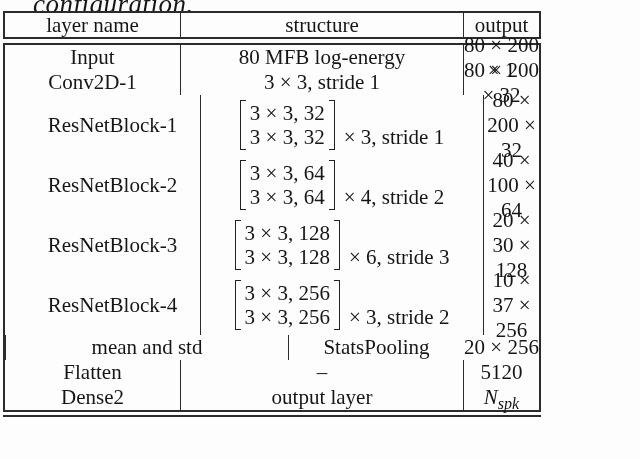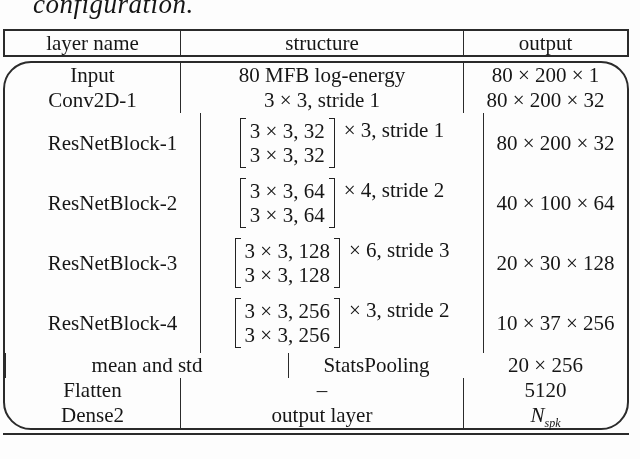--- a/index.html
+++ b/index.html
@@ -24,8 +24,8 @@
   .tbl {
     position: absolute;
     left: 3px;
-    top: 29px;
-    width: 626px;
+    top: 11px;
+    width: 538px;
     font-size: 21px;
   }
   .rule-box {

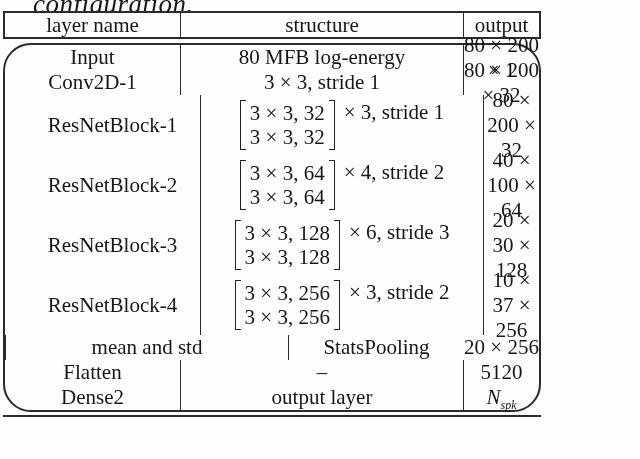--- a/index.html
+++ b/index.html
@@ -40,7 +40,6 @@
   }
   .body-box {
     margin-top: 4px;
-    border-radius: 28px;
   }
   .bottom-rule {
     margin-top: 3px;

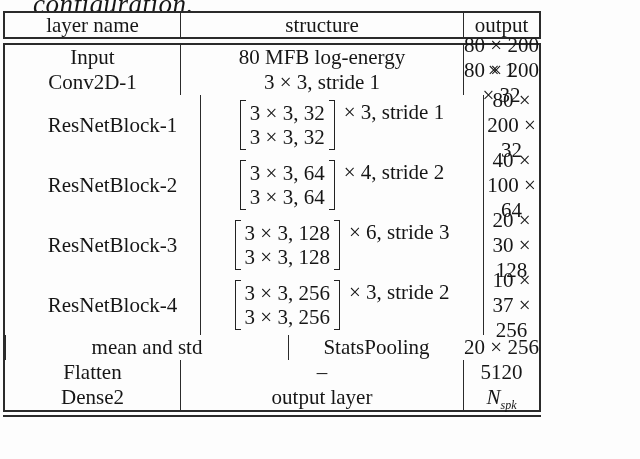--- a/index.html
+++ b/index.html
@@ -68,7 +68,7 @@
   .col-output { flex: 1; }
   .struct-group {
     display: flex;
-    align-items: flex-start;
+    align-items: flex-end;
     gap: 9px;
   }
   .matrix {

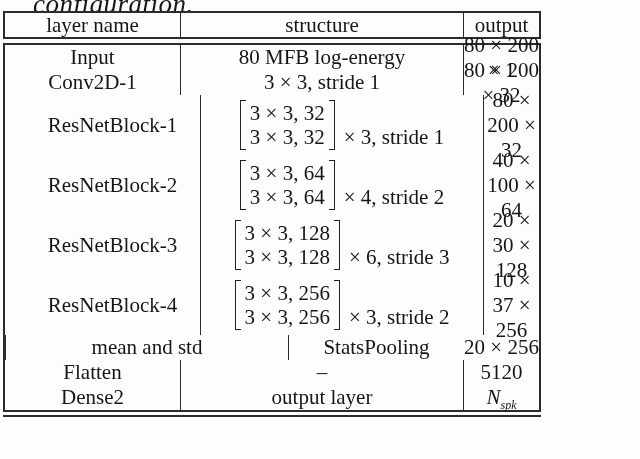--- a/index.html
+++ b/index.html
@@ -98,7 +98,7 @@
   }
   .nspk { font-style: italic; }
   .nspk sub {
-    font-size: 12px;
+    font-size: 16px;
     font-style: italic;
     line-height: 0;
     margin-top: 14px;

